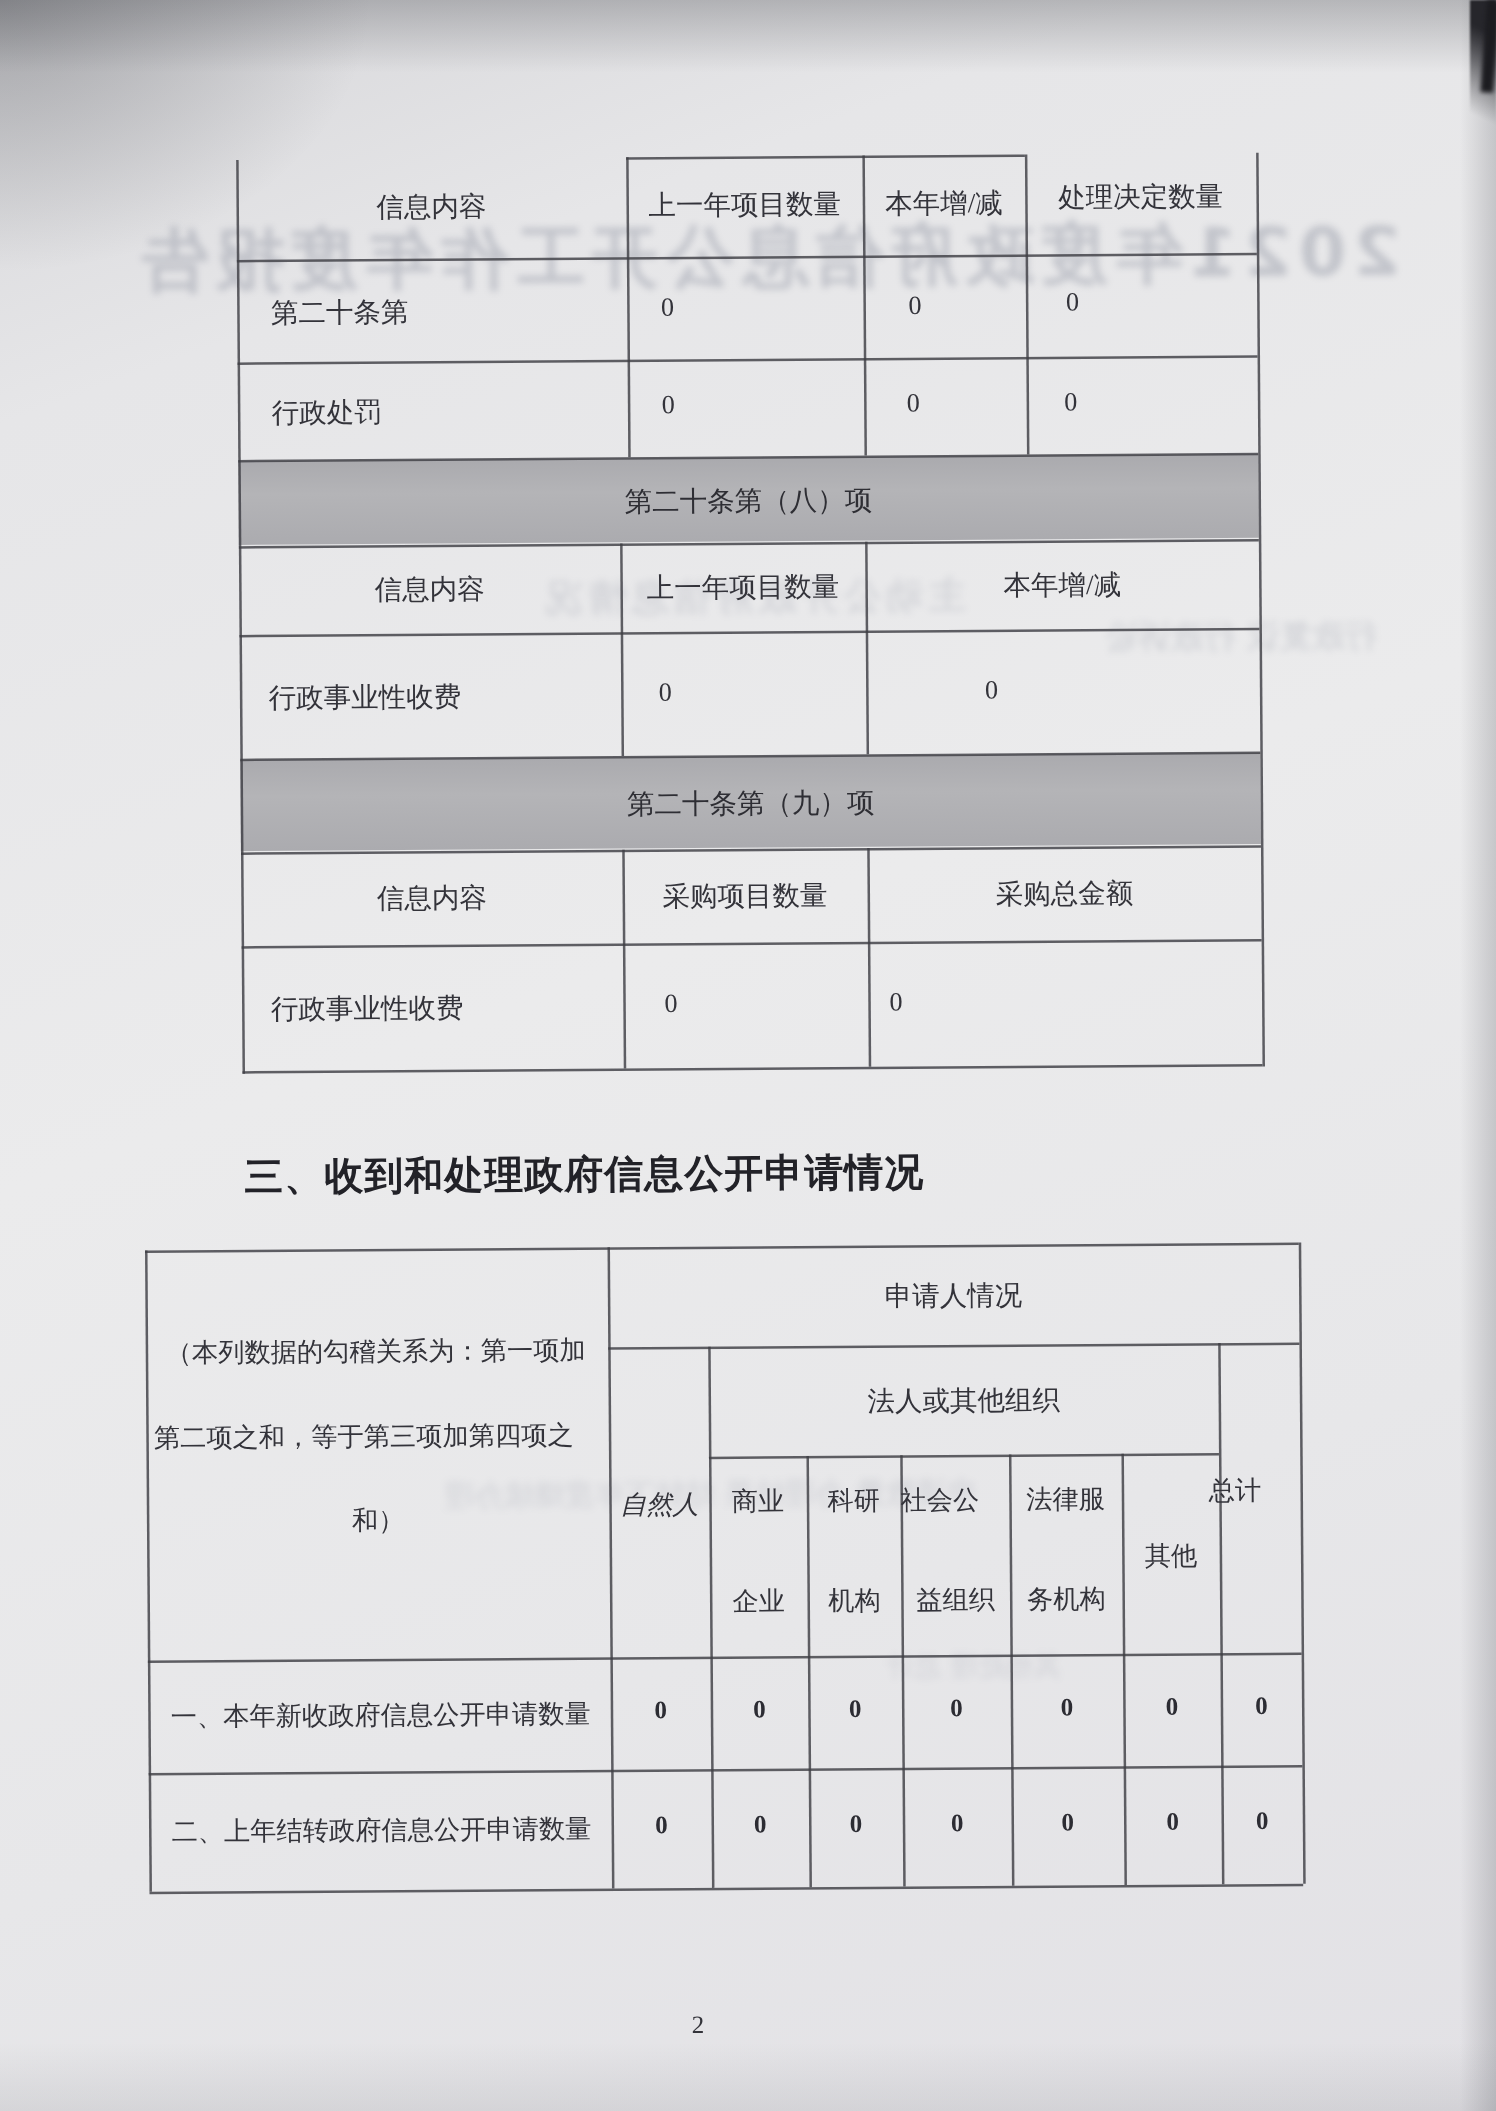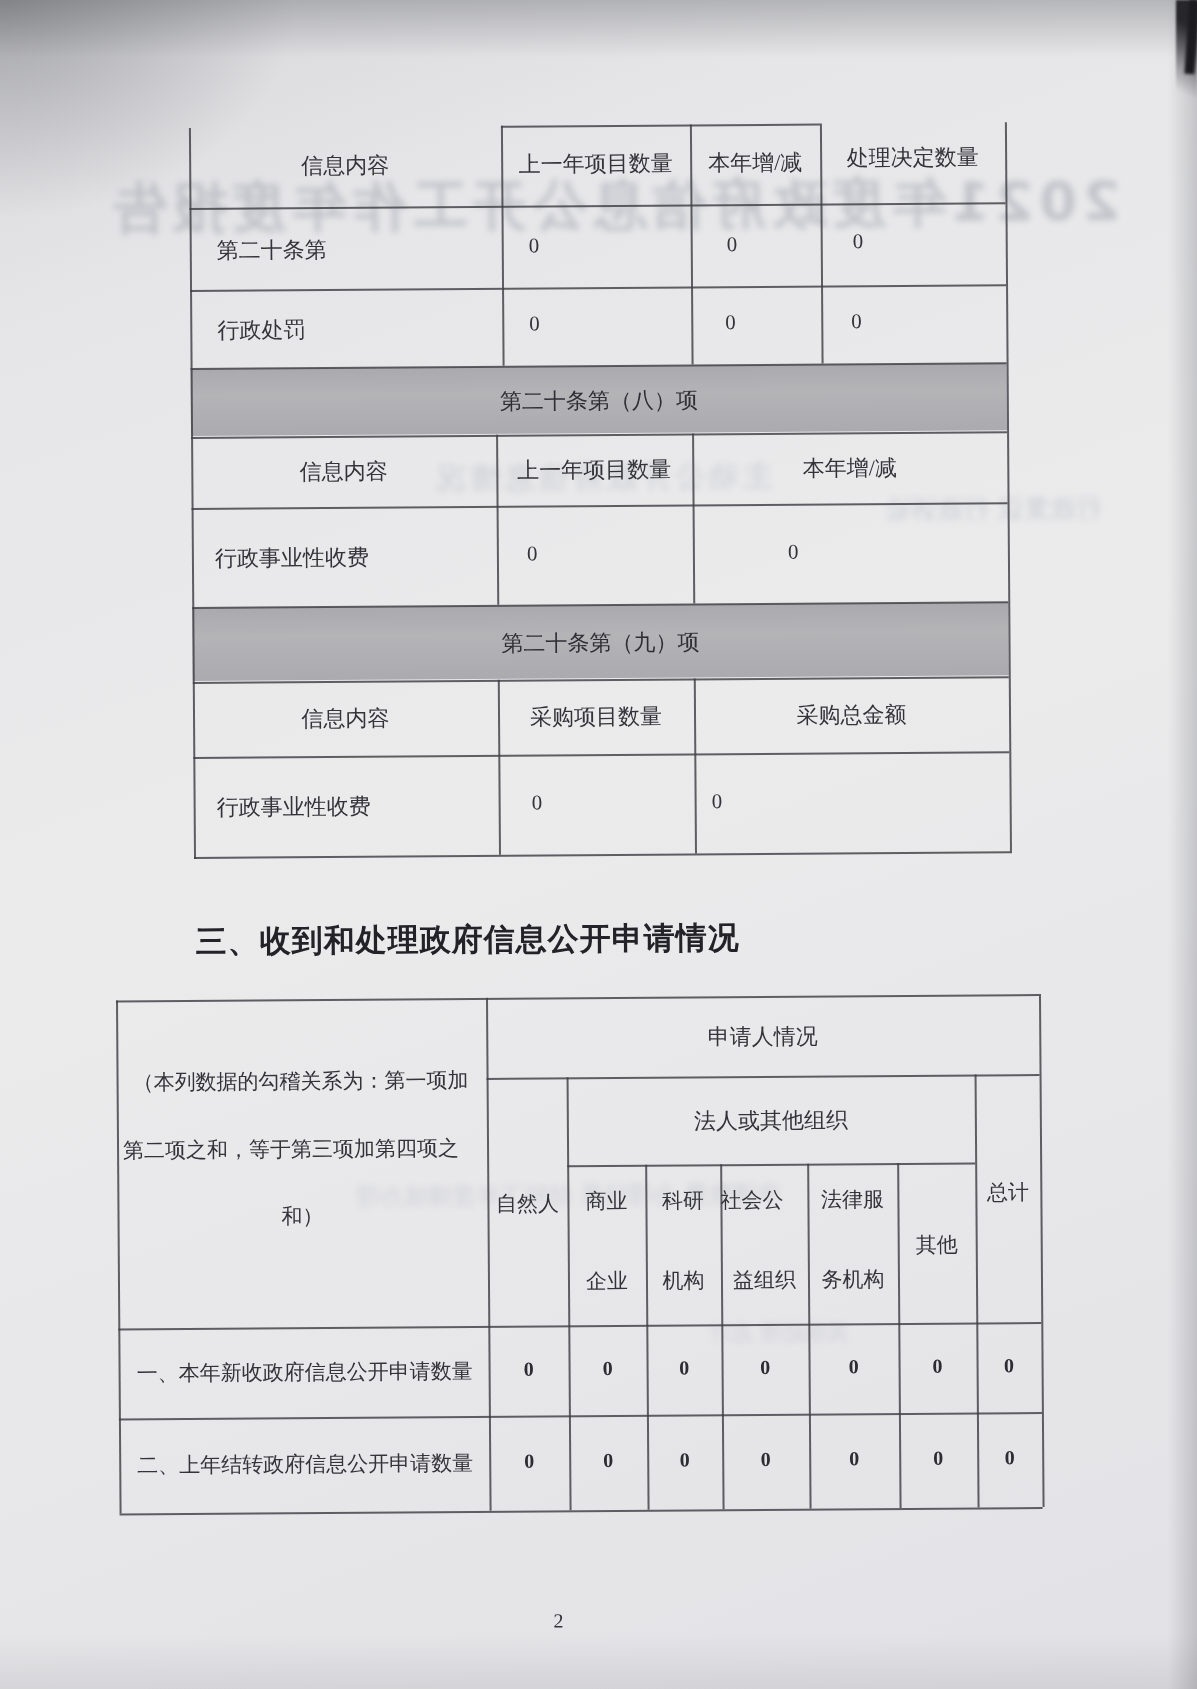--- a/index.html
+++ b/index.html
@@ -144,7 +144,7 @@
 
     <div class="txt hdr c" style="left:560px;top:1110px;width:408px;">法人或其他组织</div>
 
-    <div class="txt small c" style="left:480px;top:1192px;width:80px;">自然人</div>
+    <div class="txt small c" style="left:480px;top:1192px;width:80px;font-style:italic;">自然人</div>
 
     <div class="txt small c" style="left:560px;top:1190px;width:78px;">商业</div>
     <div class="txt small c" style="left:560px;top:1270px;width:78px;">企业</div>

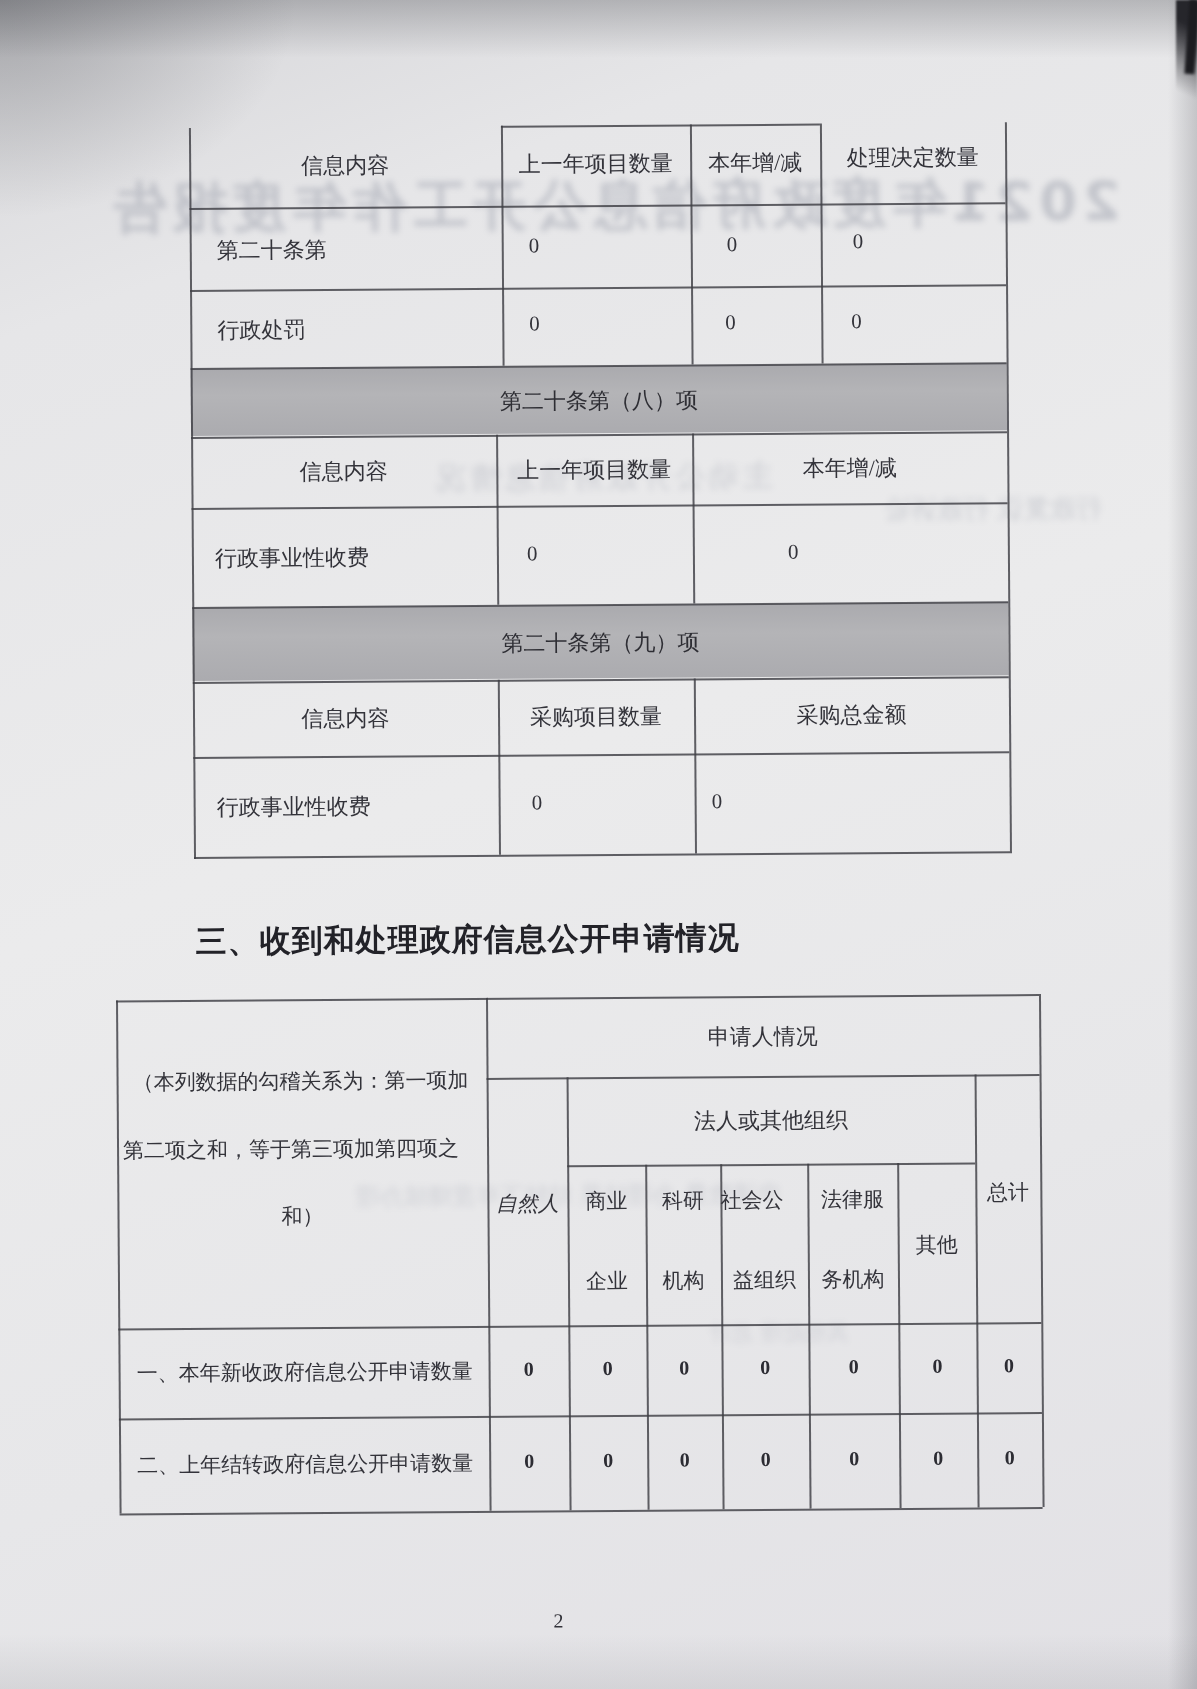--- a/index.html
+++ b/index.html
@@ -156,7 +156,7 @@
     <div class="txt small c" style="left:800px;top:1270px;width:90px;">务机构</div>
 
     <div class="txt small c" style="left:890px;top:1236px;width:78px;">其他</div>
-    <div class="txt small c" style="left:968px;top:1184px;width:65px;">总计</div>
+    <div class="txt small c" style="left:948px;top:1184px;width:65px;">总计</div>
 
     <div class="txt small" style="left:128px;top:1359px;">一、本年新收政府信息公开申请数量</div>
     <div class="txt bignum c" style="left:480px;top:1360px;width:80px;">0</div>

